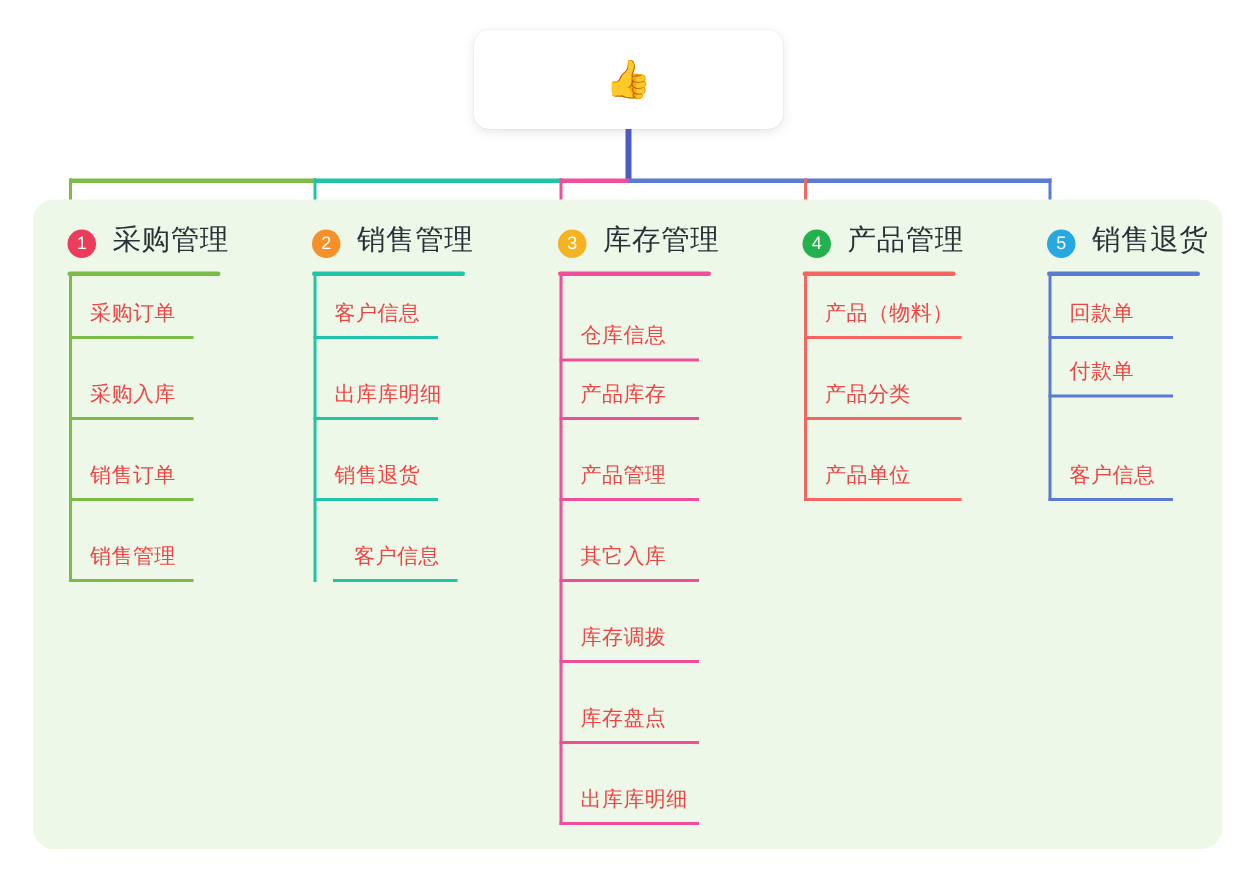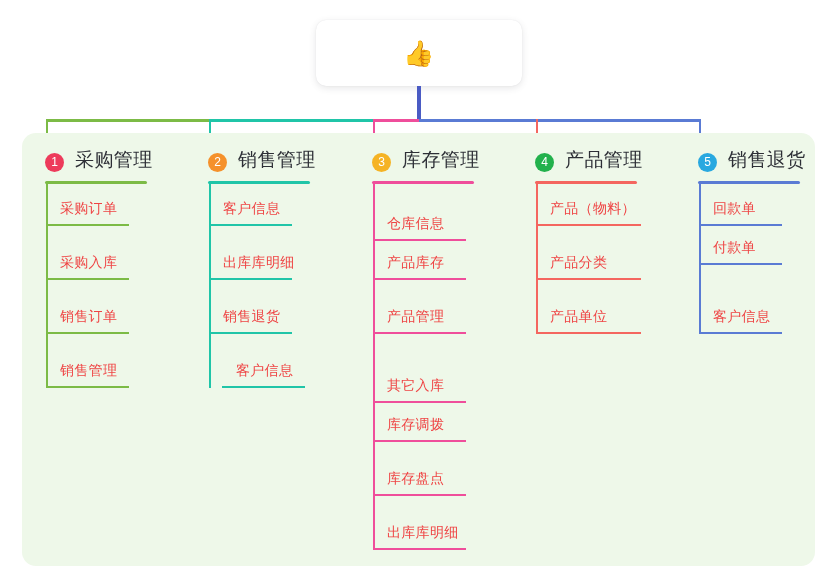--- a/index.html
+++ b/index.html
@@ -216,7 +216,7 @@
         <span class="leaf-label">产品管理</span>
         <span class="leaf-rule" style="width: 93px; background: rgb(239, 78, 155);"></span>
       </div>
-      <div class="leaf" style="top: 220px; width: 93px;">
+      <div class="leaf" style="top: 205px; width: 93px;">
         <span class="leaf-label">其它入库</span>
         <span class="leaf-rule" style="width: 93px; background: rgb(239, 78, 155);"></span>
       </div>

